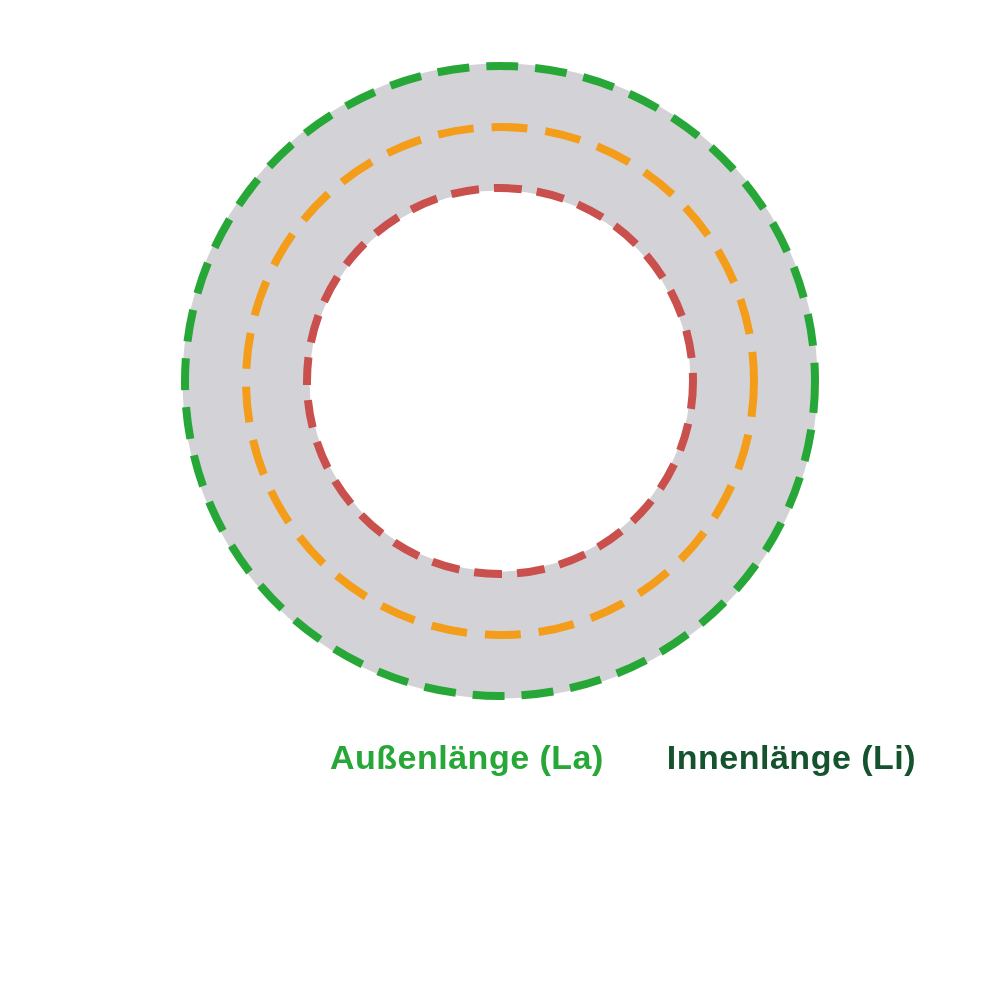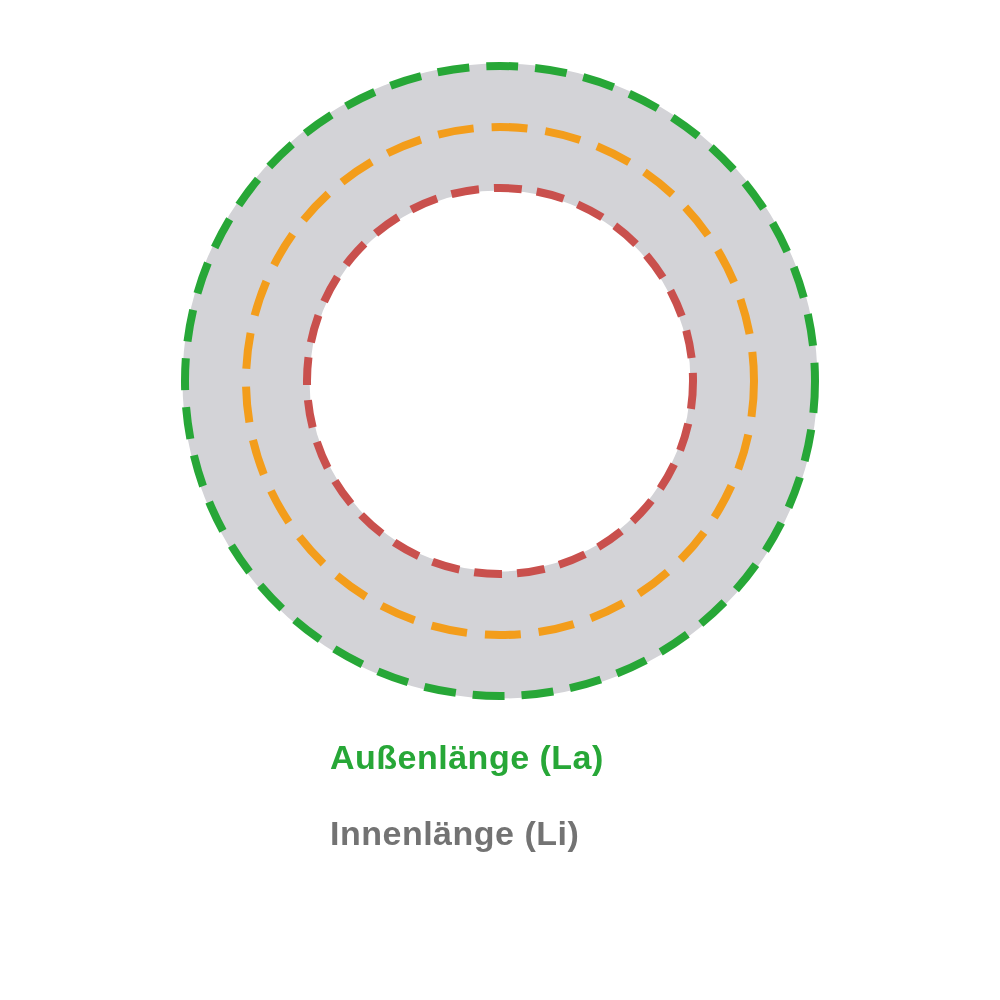--- a/index.html
+++ b/index.html
@@ -29,8 +29,8 @@
     left: 330px;
     top: 740px;
     display: flex;
-    flex-direction: column;
-    gap: 42px;
+    flex-direction: row;
+    gap: 63px;
   }
   .legend-label {
     font-size: 34px;

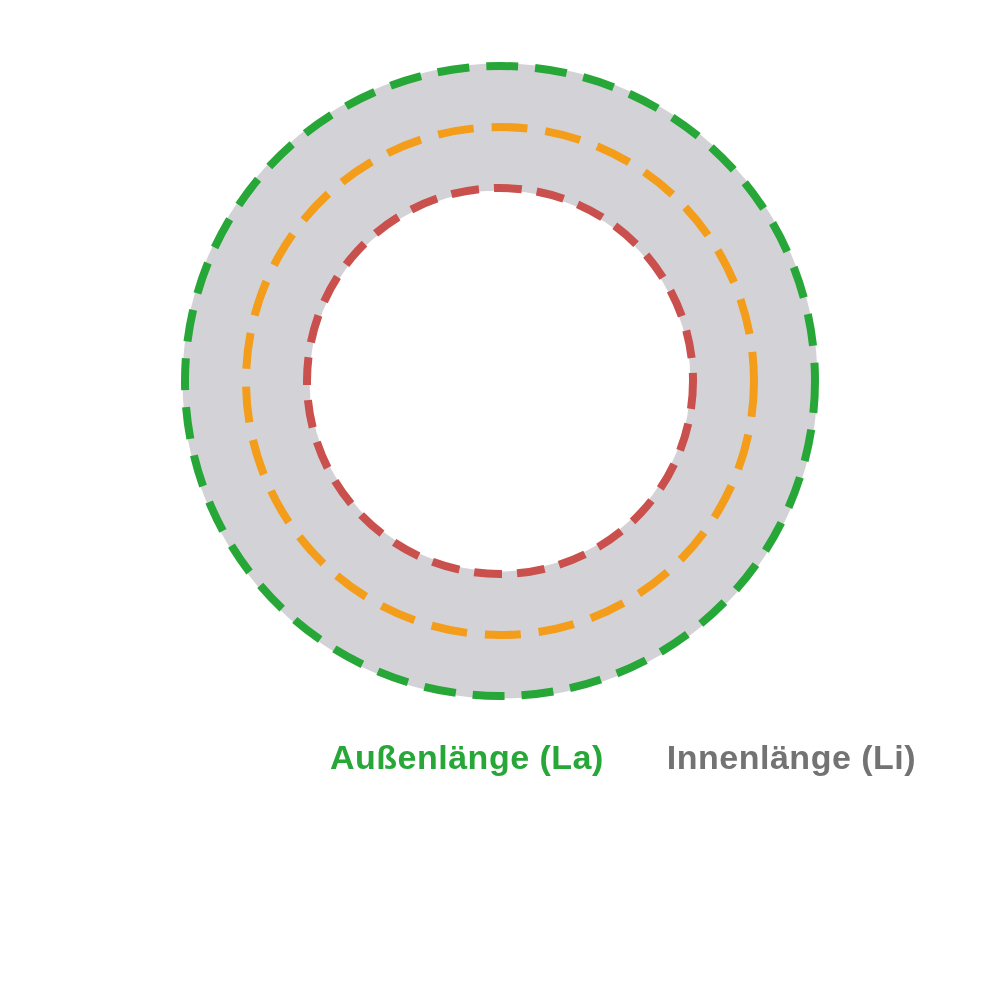--- a/index.html
+++ b/index.html
@@ -54,7 +54,7 @@
 
 <div class="legend">
   <div class="legend-label" style="color: rgb(39, 167, 55);">Außenlänge (La)</div>
-  <div class="legend-label" style="color: #737373;">Innenlänge (Li)</div>
+  <div class="legend-label" style="color: #14532d;">Innenlänge (Li)</div>
 </div>
 
 </body></html>

